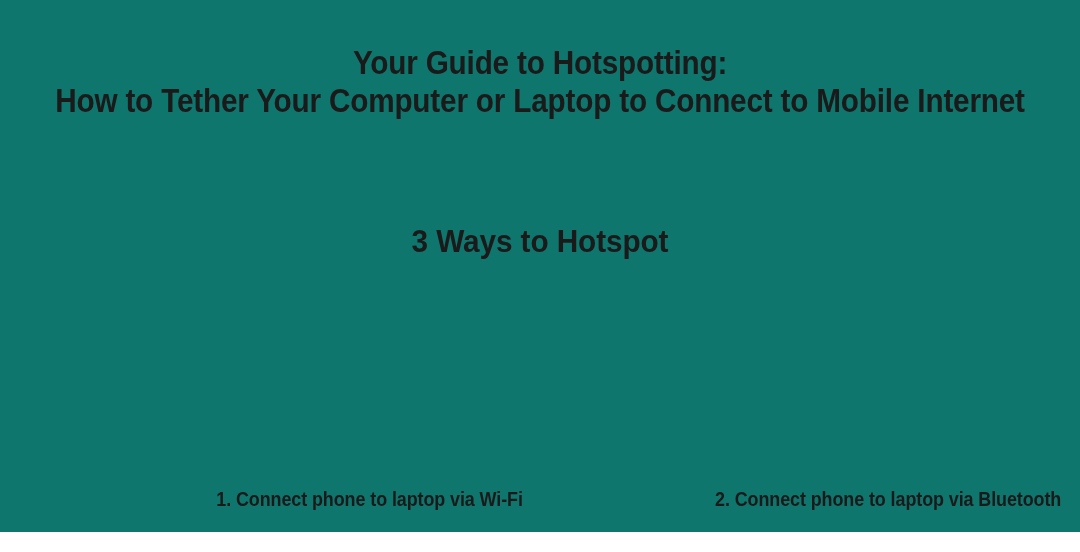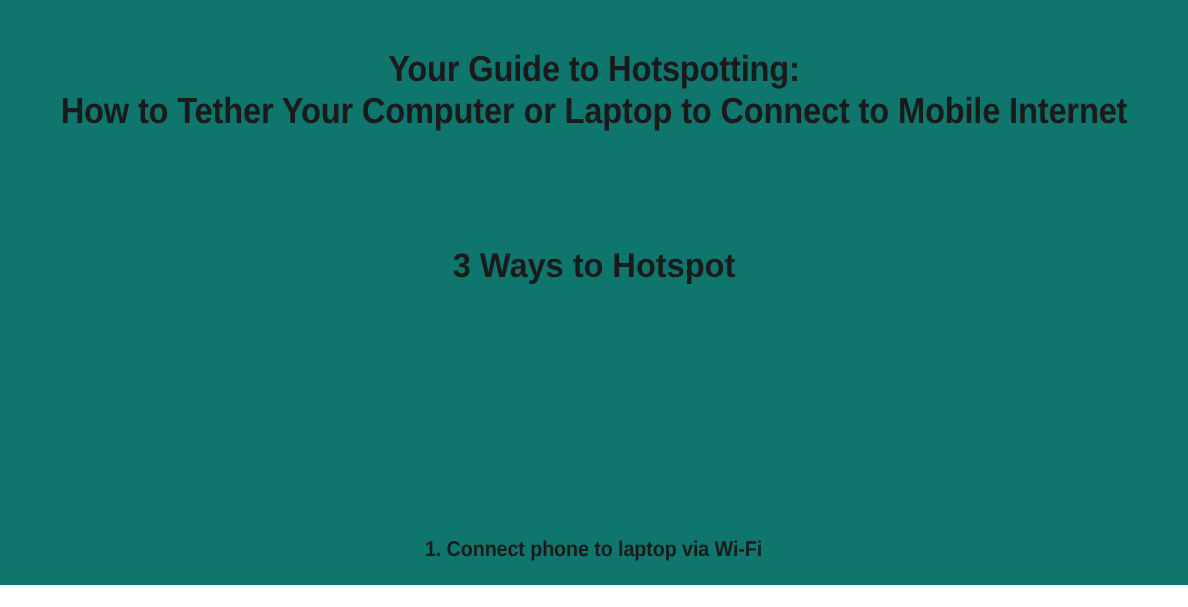--- a/index.html
+++ b/index.html
@@ -87,7 +87,7 @@
 
   .caption-cell {
     flex: 1 1 0;
-    text-align: center;
+    text-align: right;
     padding: 0 4px;
     box-sizing: border-box;
   }

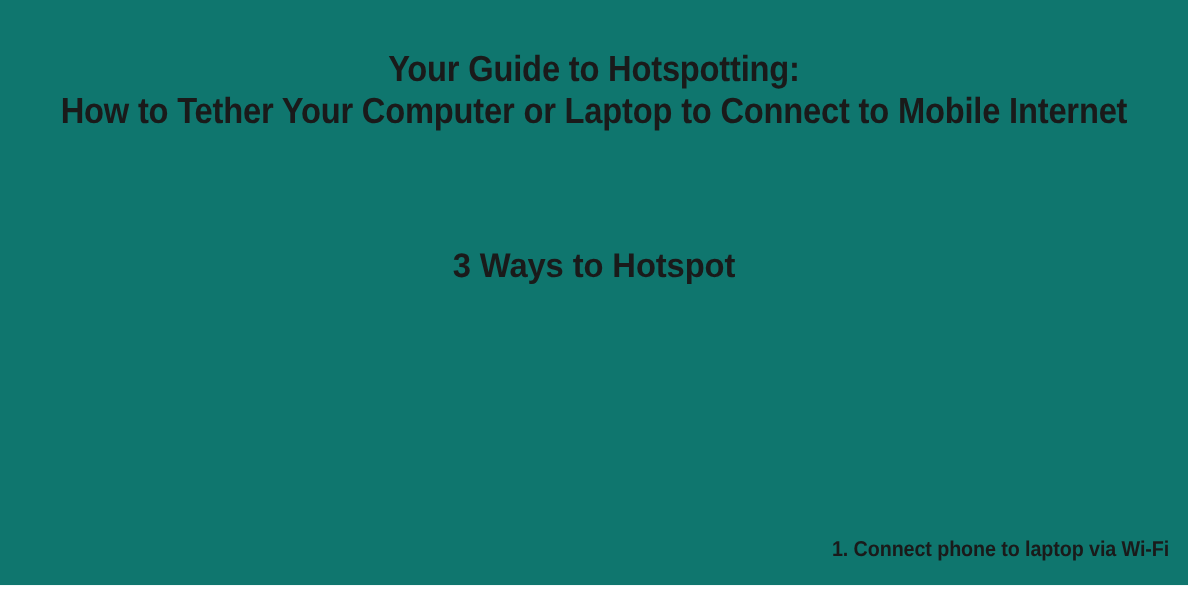--- a/index.html
+++ b/index.html
@@ -126,6 +126,9 @@
     <div class="caption-cell">
       <span class="caption-text">1. Connect phone to laptop via Wi-Fi</span>
     </div>
+    <div class="caption-cell">
+      <span class="caption-text">2. Connect phone to laptop via Bluetooth</span>
+    </div>
   </div>
 
 </div>

